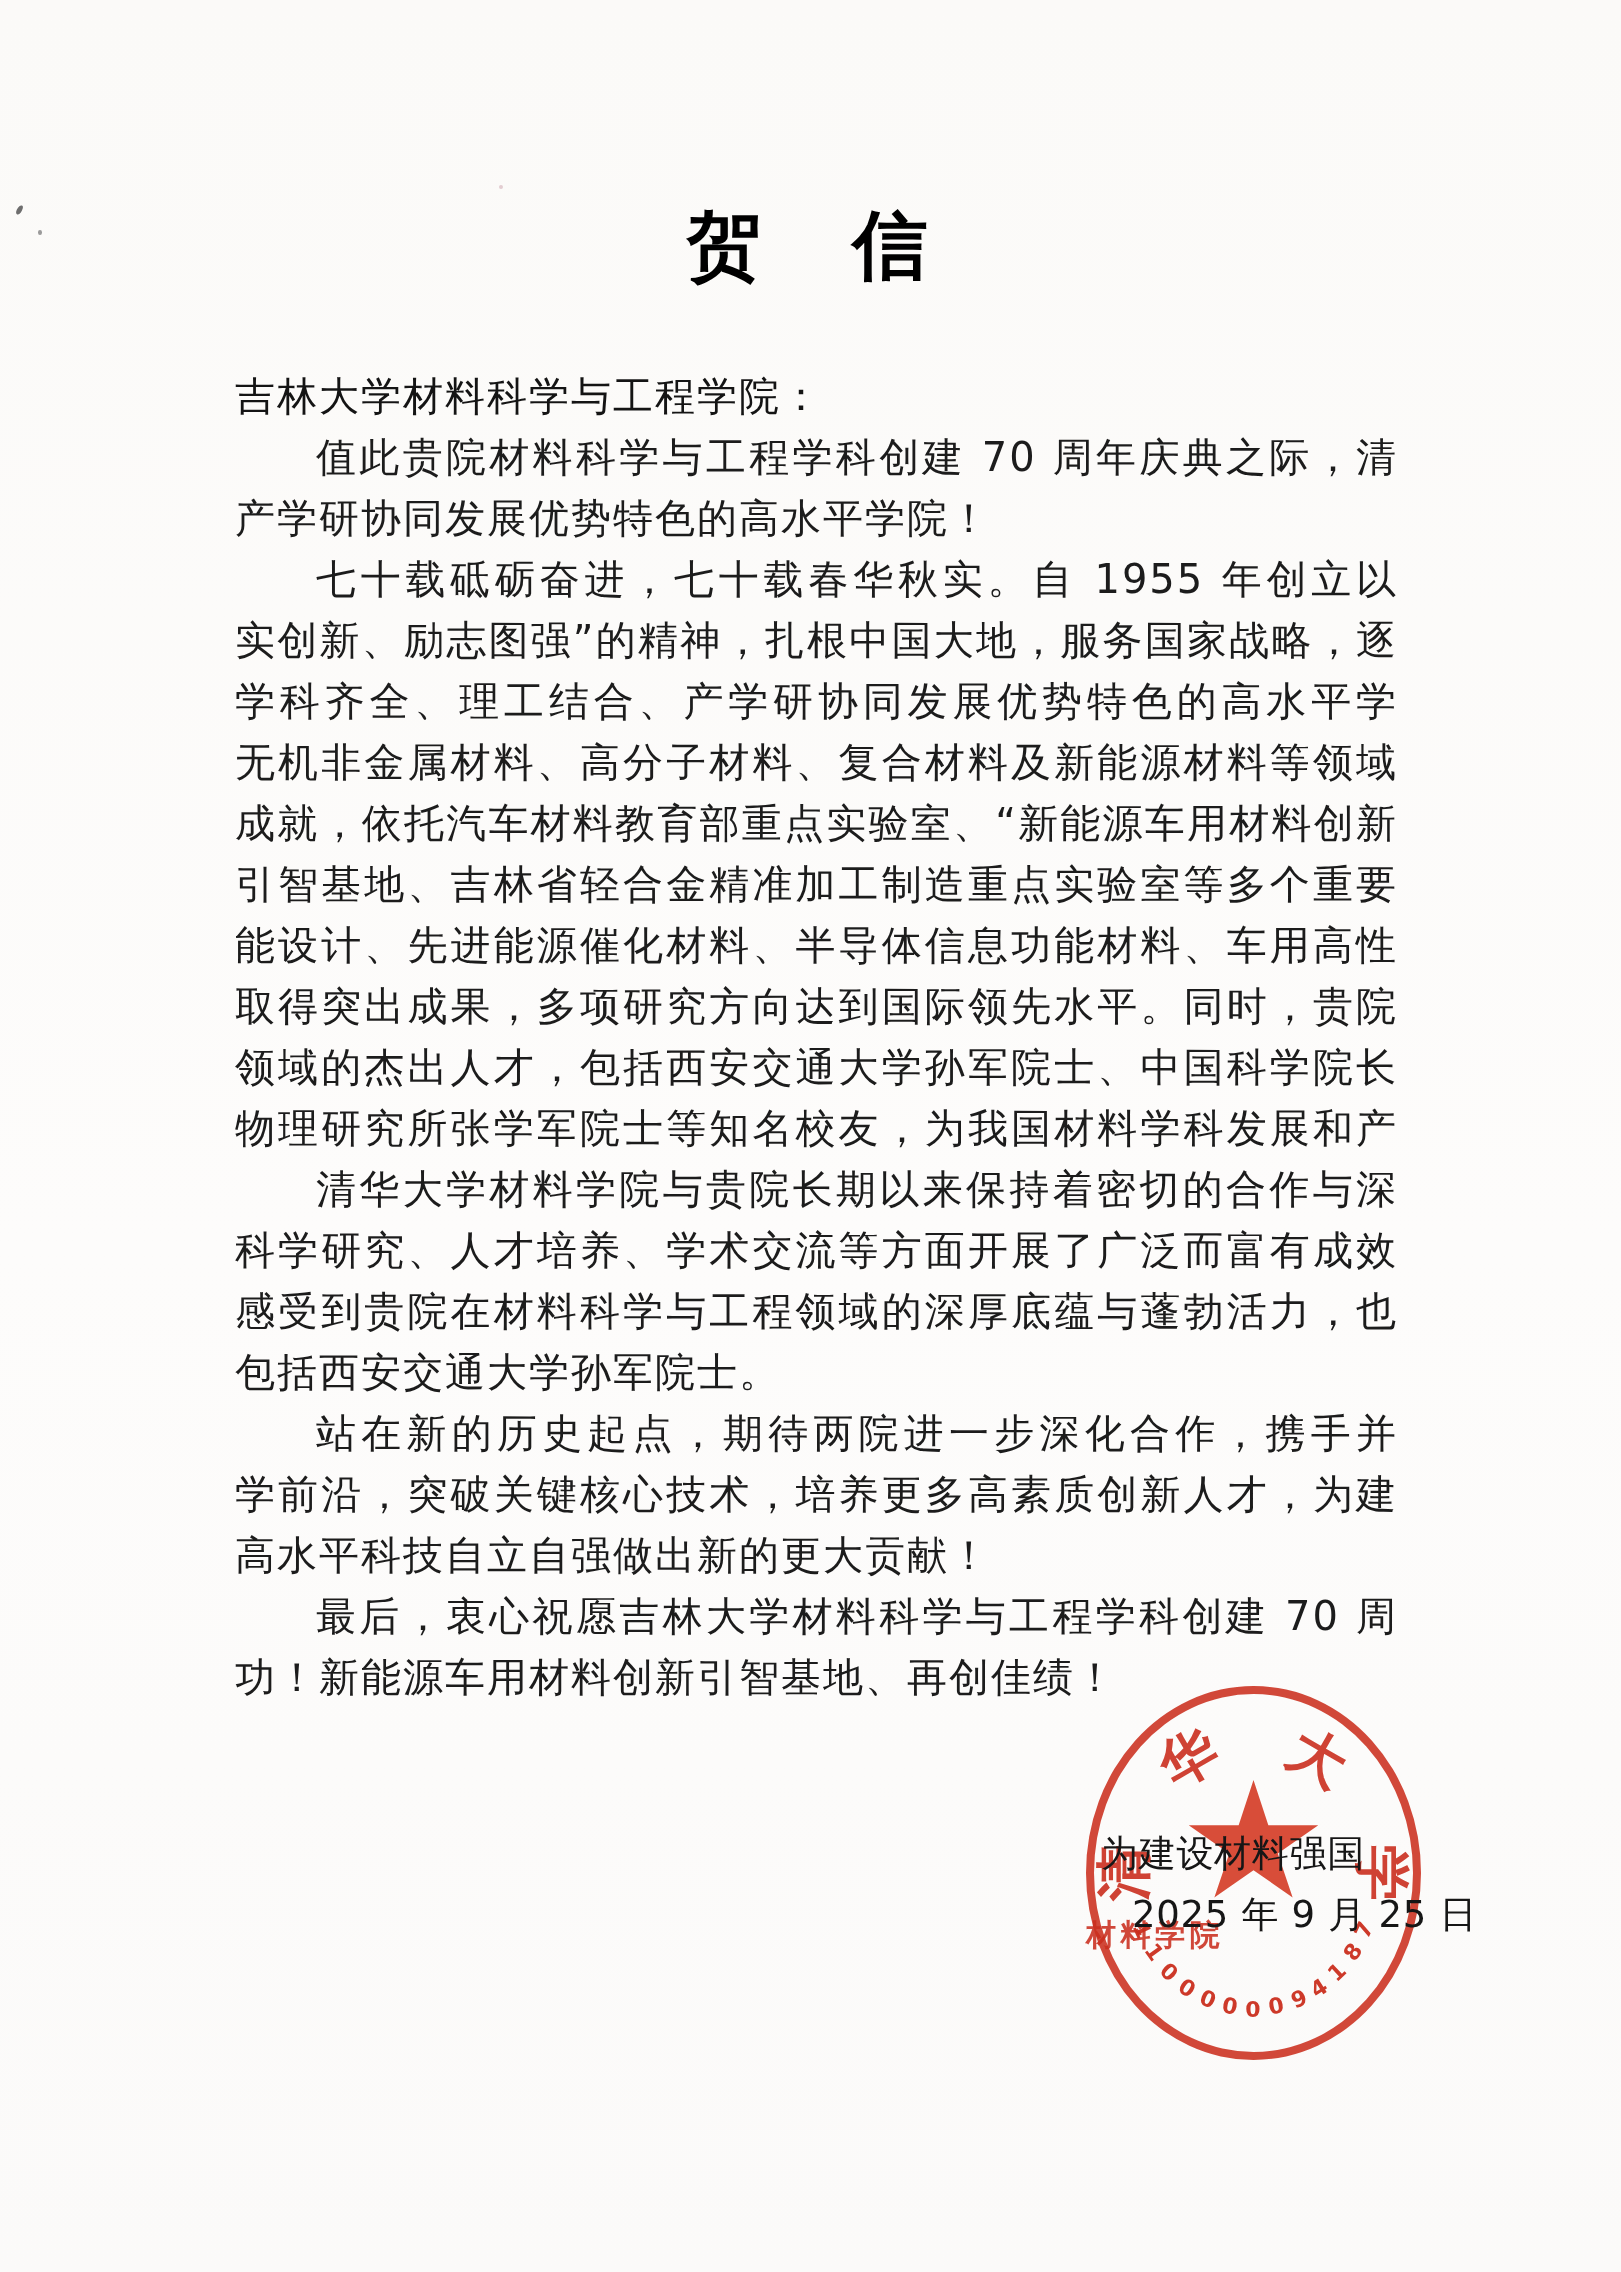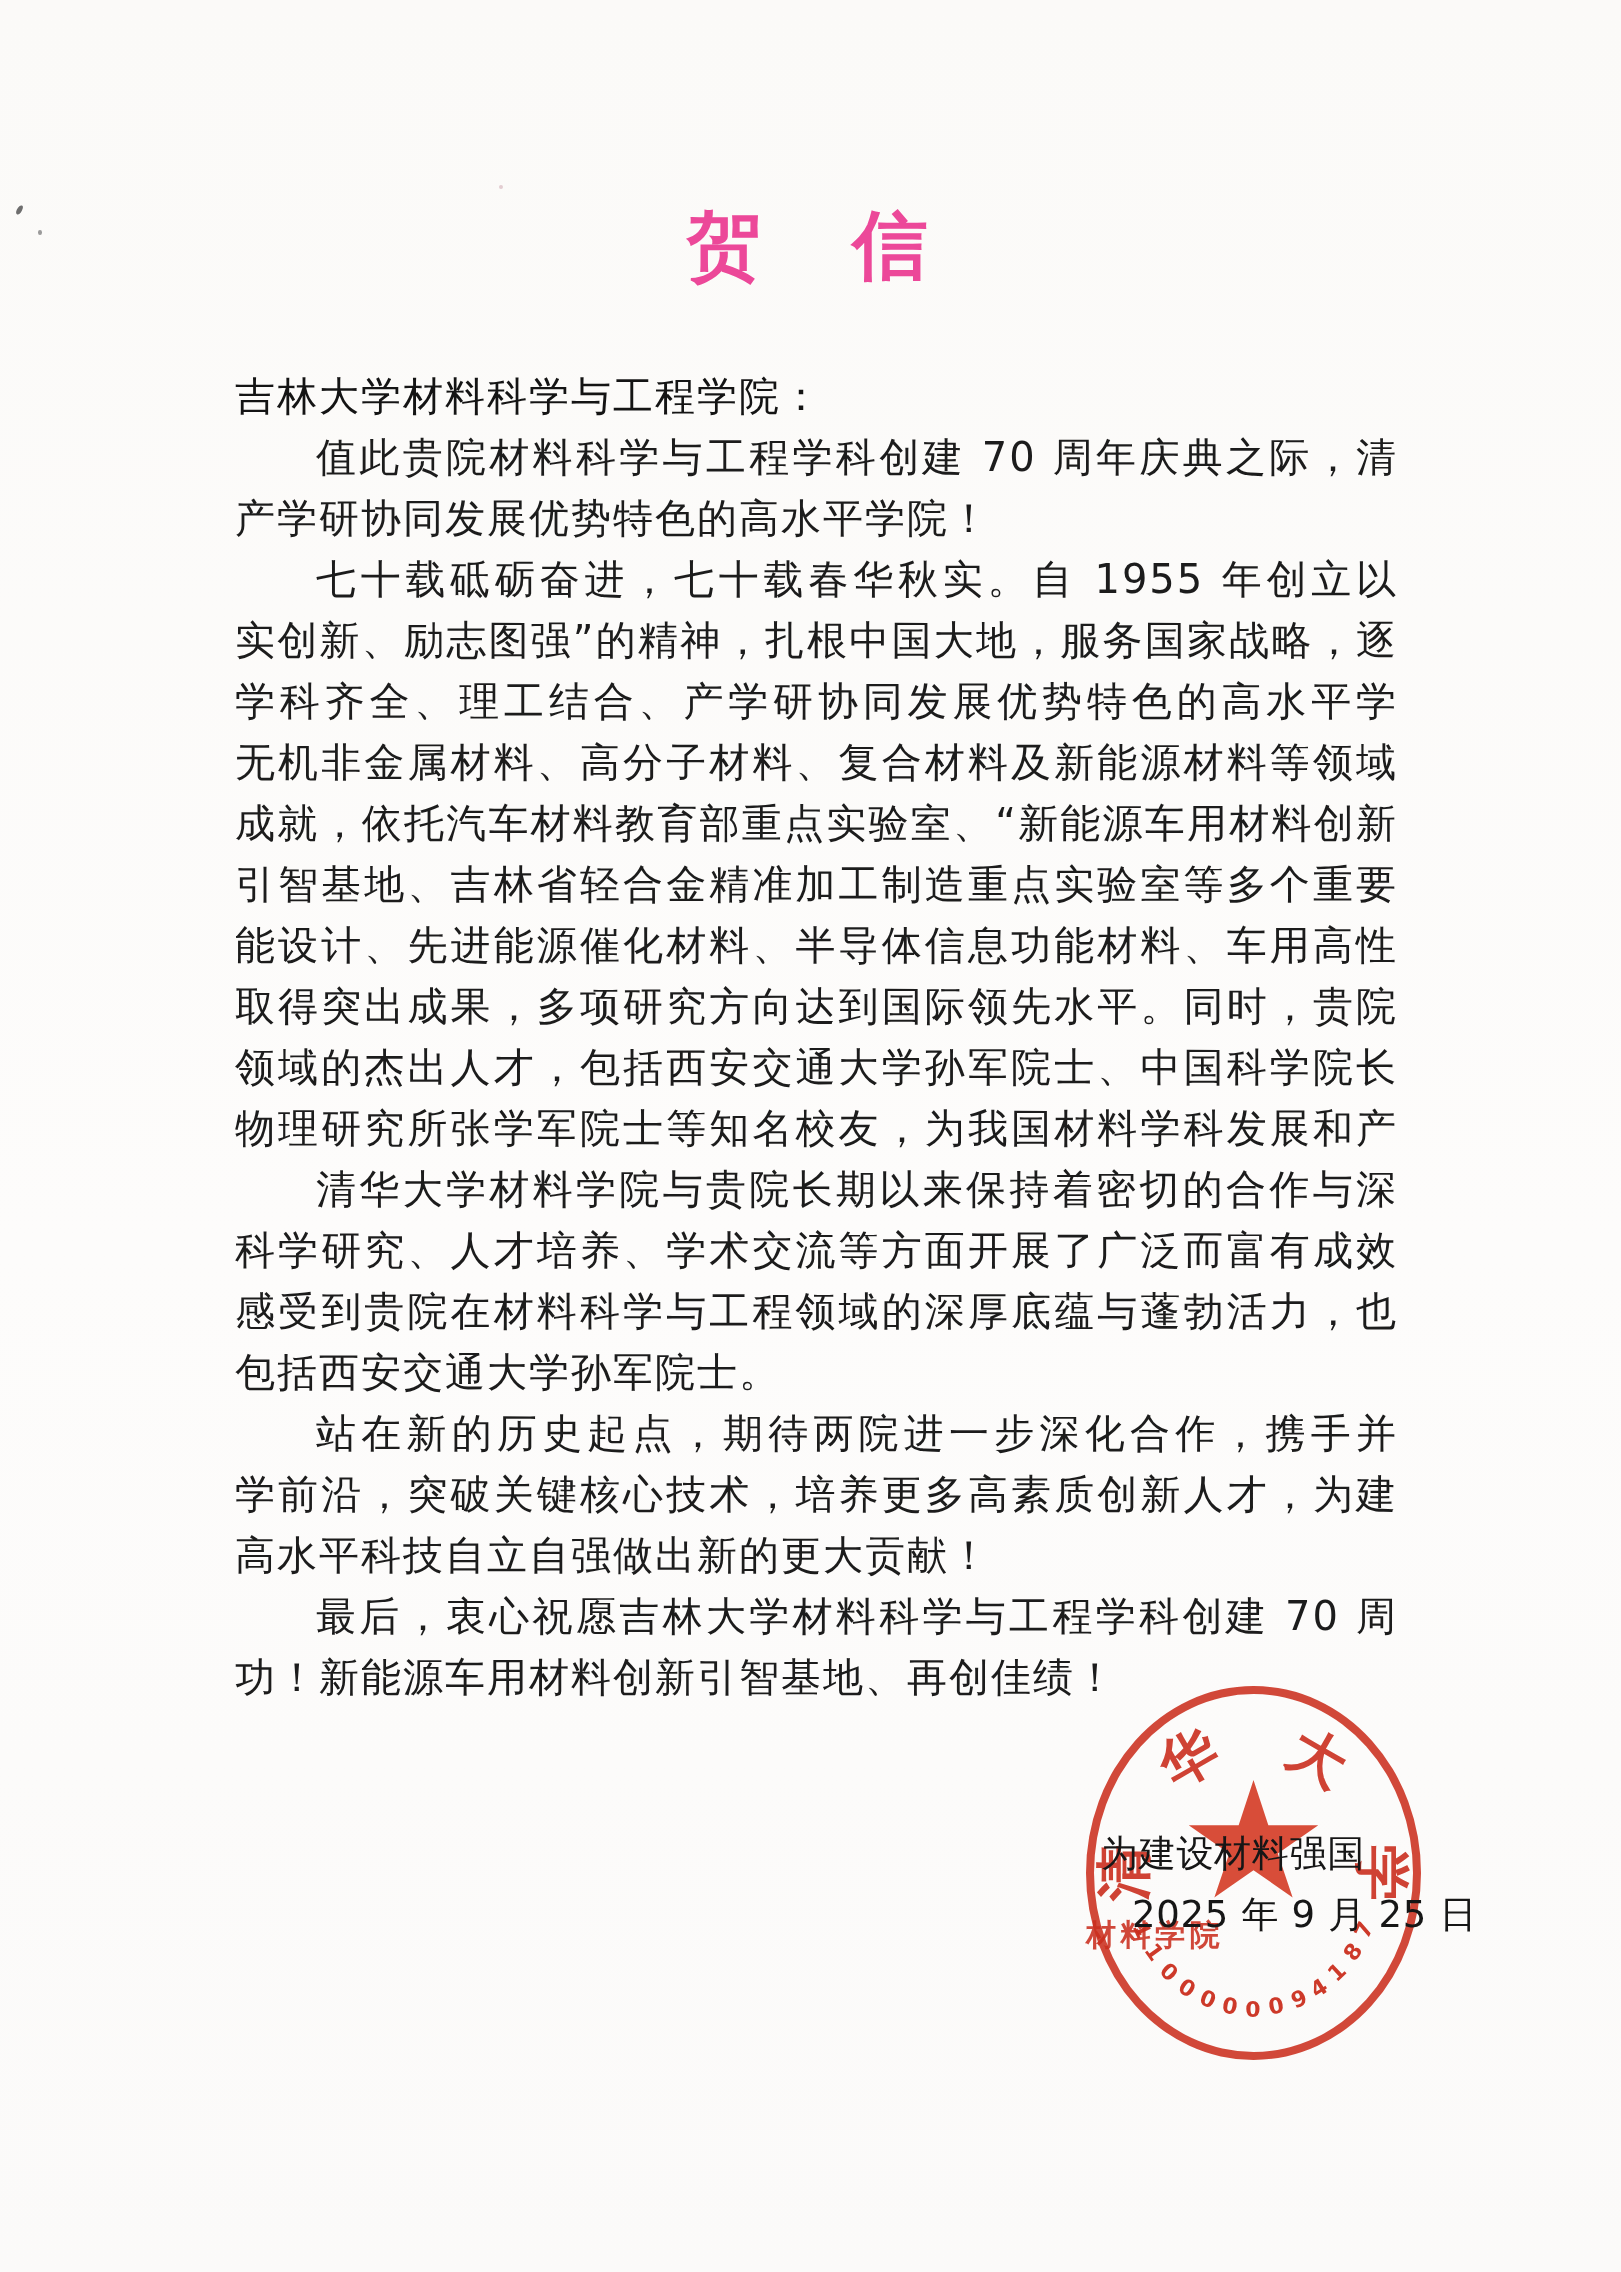--- a/index.html
+++ b/index.html
@@ -18,7 +18,7 @@
     font-weight:700;
     font-size:75px;
     letter-spacing:7.9px;
-    color:#ec4899;
+    color:#000000;
   }
   .textblock{
     position:absolute;left:235px;top:366px;width:1163px;

